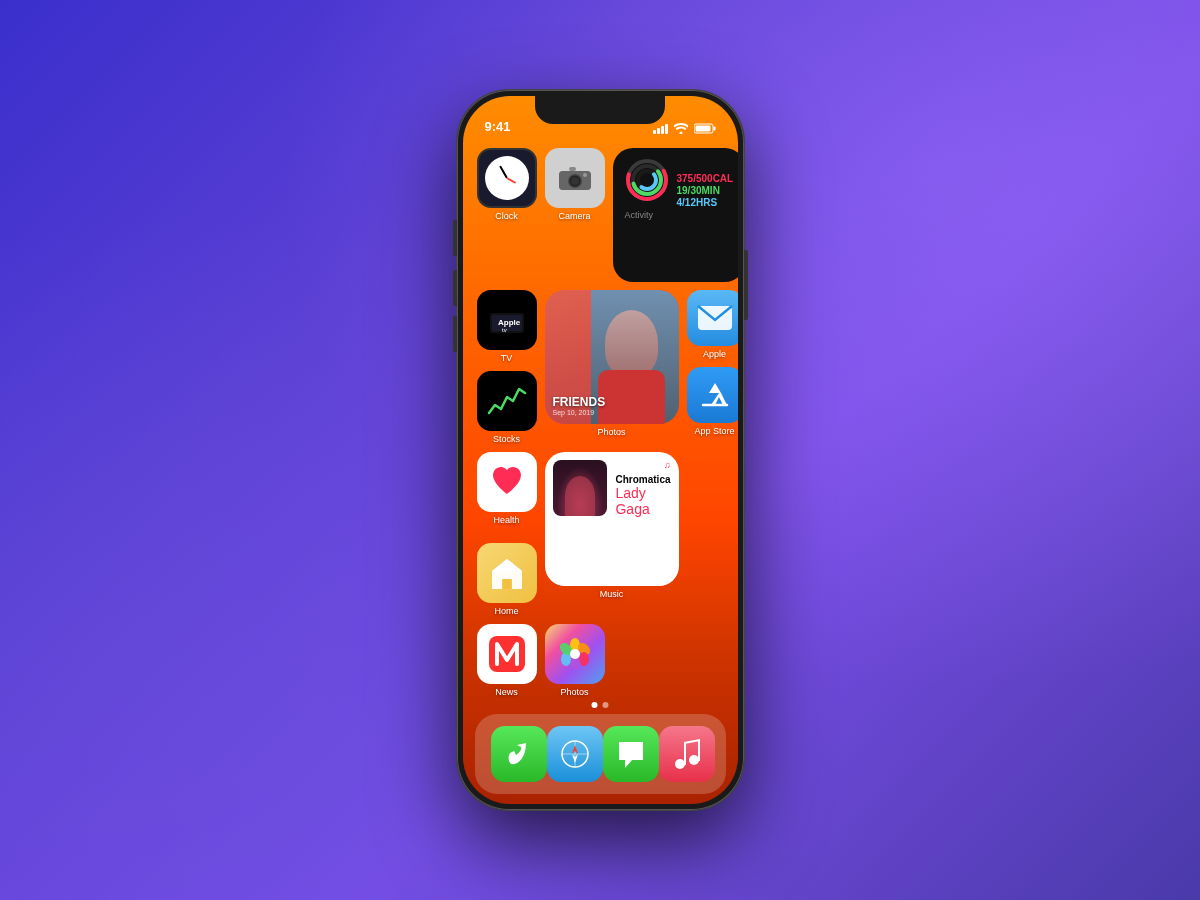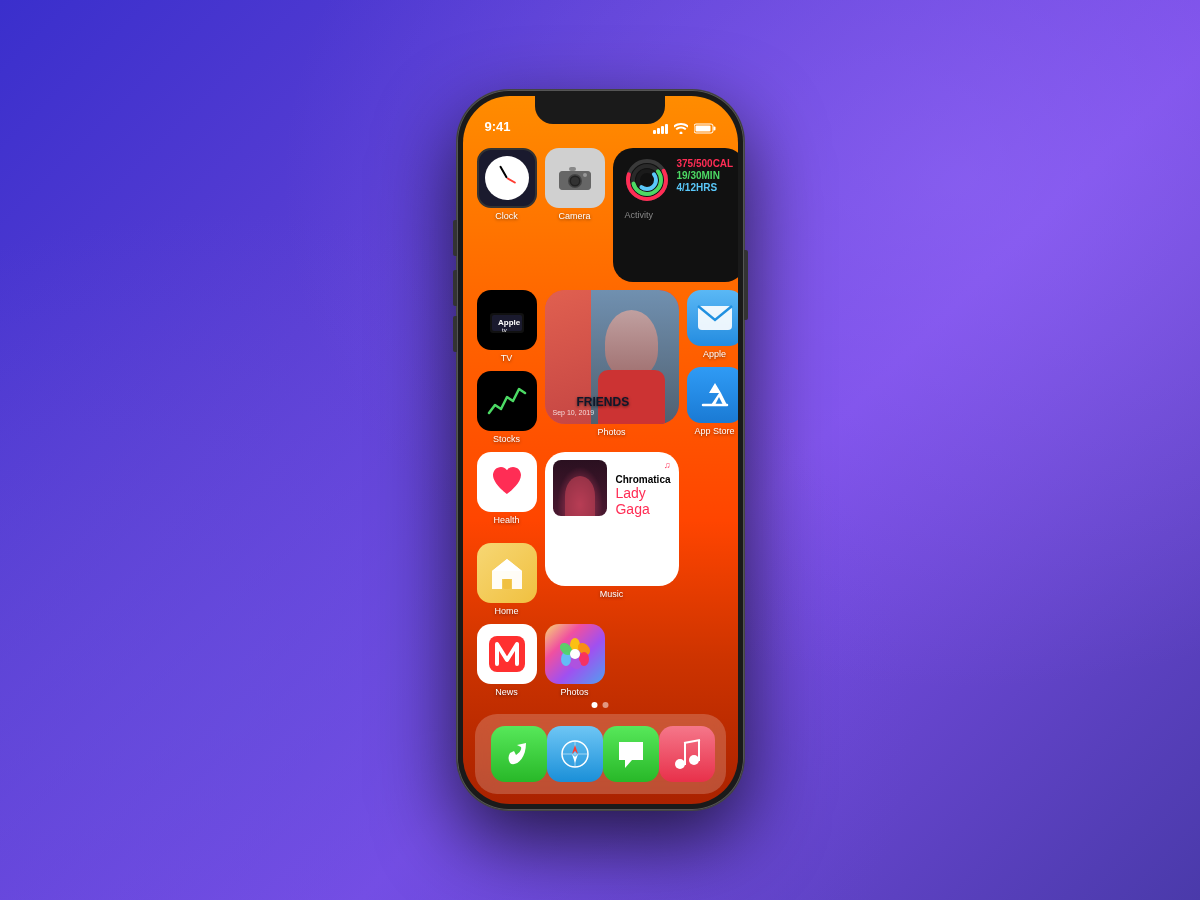--- a/index.html
+++ b/index.html
@@ -445,7 +445,7 @@
           </div>
 
           <div class="activity-widget">
-            <div style="display:flex; gap:8px; align-items:flex-start;">
+            <div style="display:flex; gap:8px; align-items:flex-end;">
 
               <div class="activity-rings">
                 <svg width="44" height="44" viewBox="0 0 44 44">

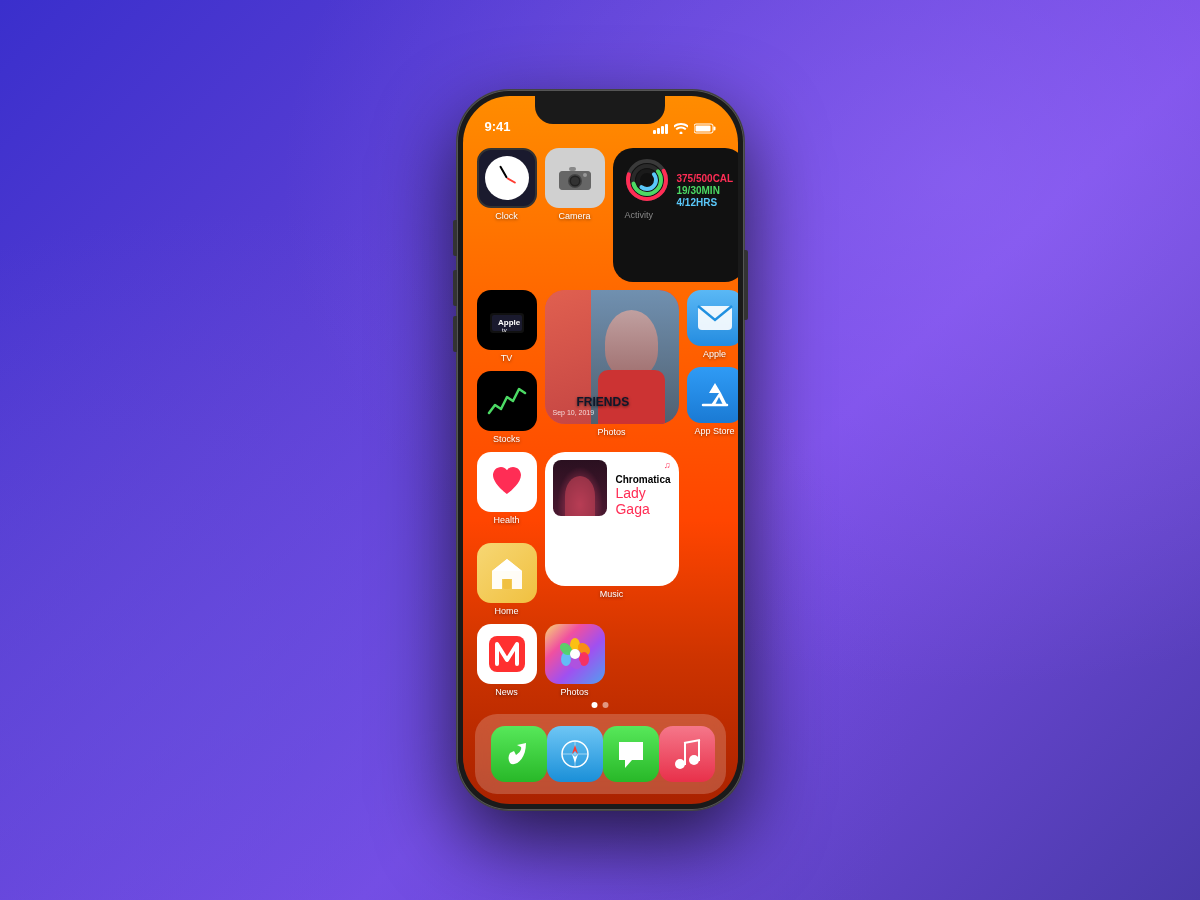--- a/index.html
+++ b/index.html
@@ -272,9 +272,8 @@
     .photos-friends {
       font-size: 12px;
       font-weight: 700;
-      color: #0f172a;
+      color: #ffffff;
       text-shadow: 0 1px 3px rgba(0,0,0,0.6);
-      margin-left: 24px;
     }
     .photos-date {
       font-size: 7px;

